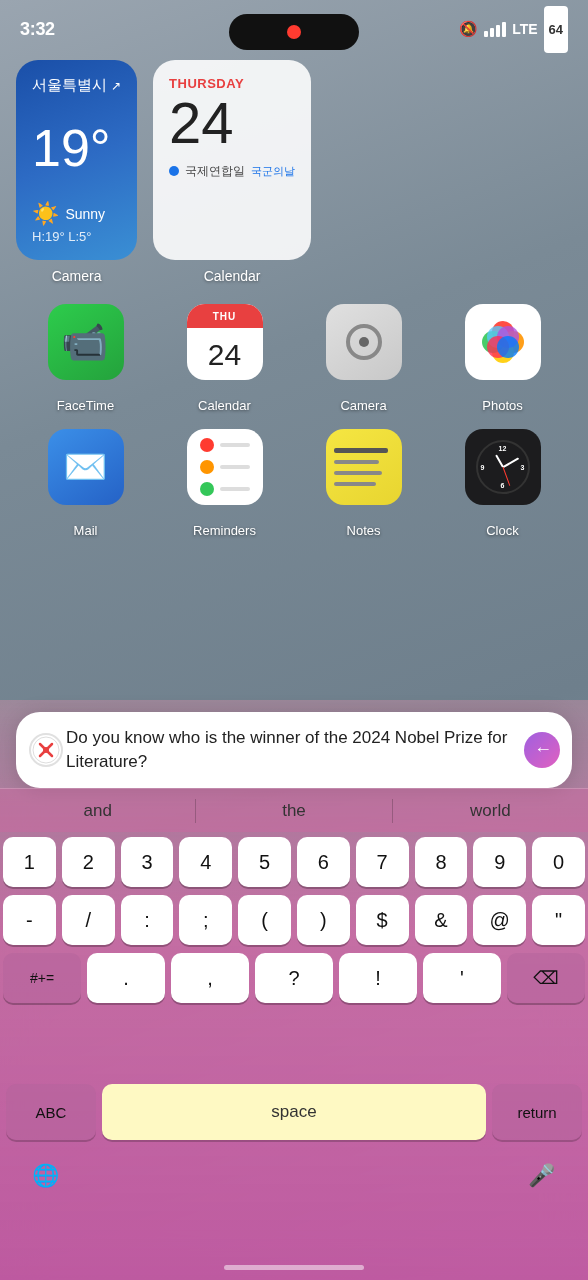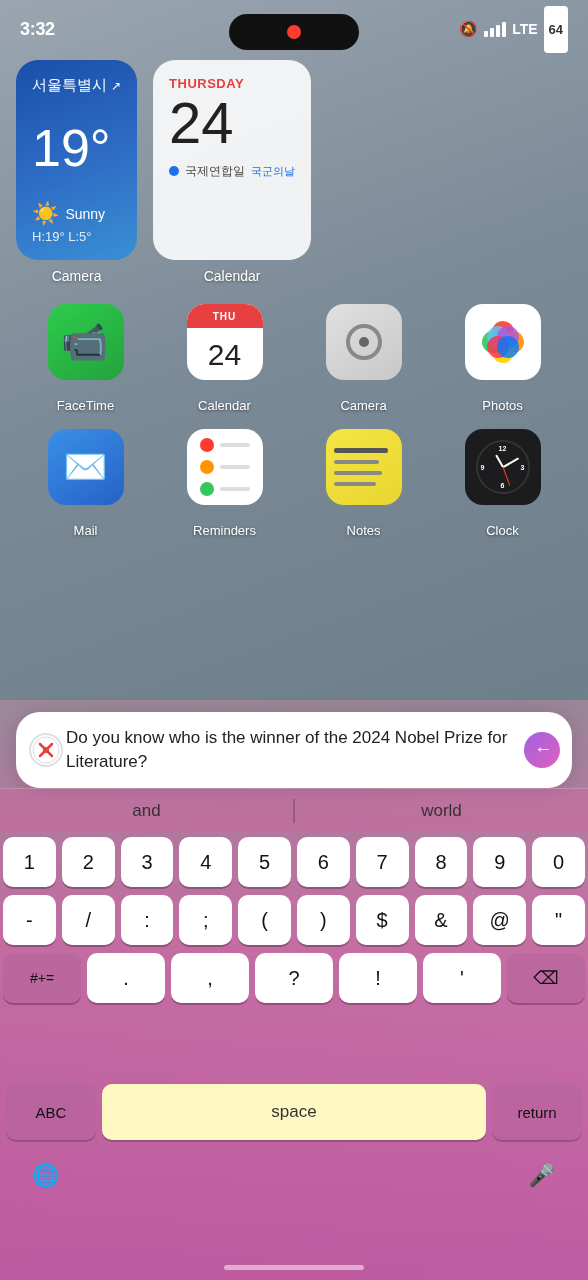--- a/index.html
+++ b/index.html
@@ -736,6 +736,7 @@
   <div class="predictive-bar">
     <span class="predictive-word">and</span>
     <div class="predictive-divider"></div>
+    <span class="predictive-word">the</span>
     <div class="predictive-divider"></div>
     <span class="predictive-word">world</span>
   </div>

